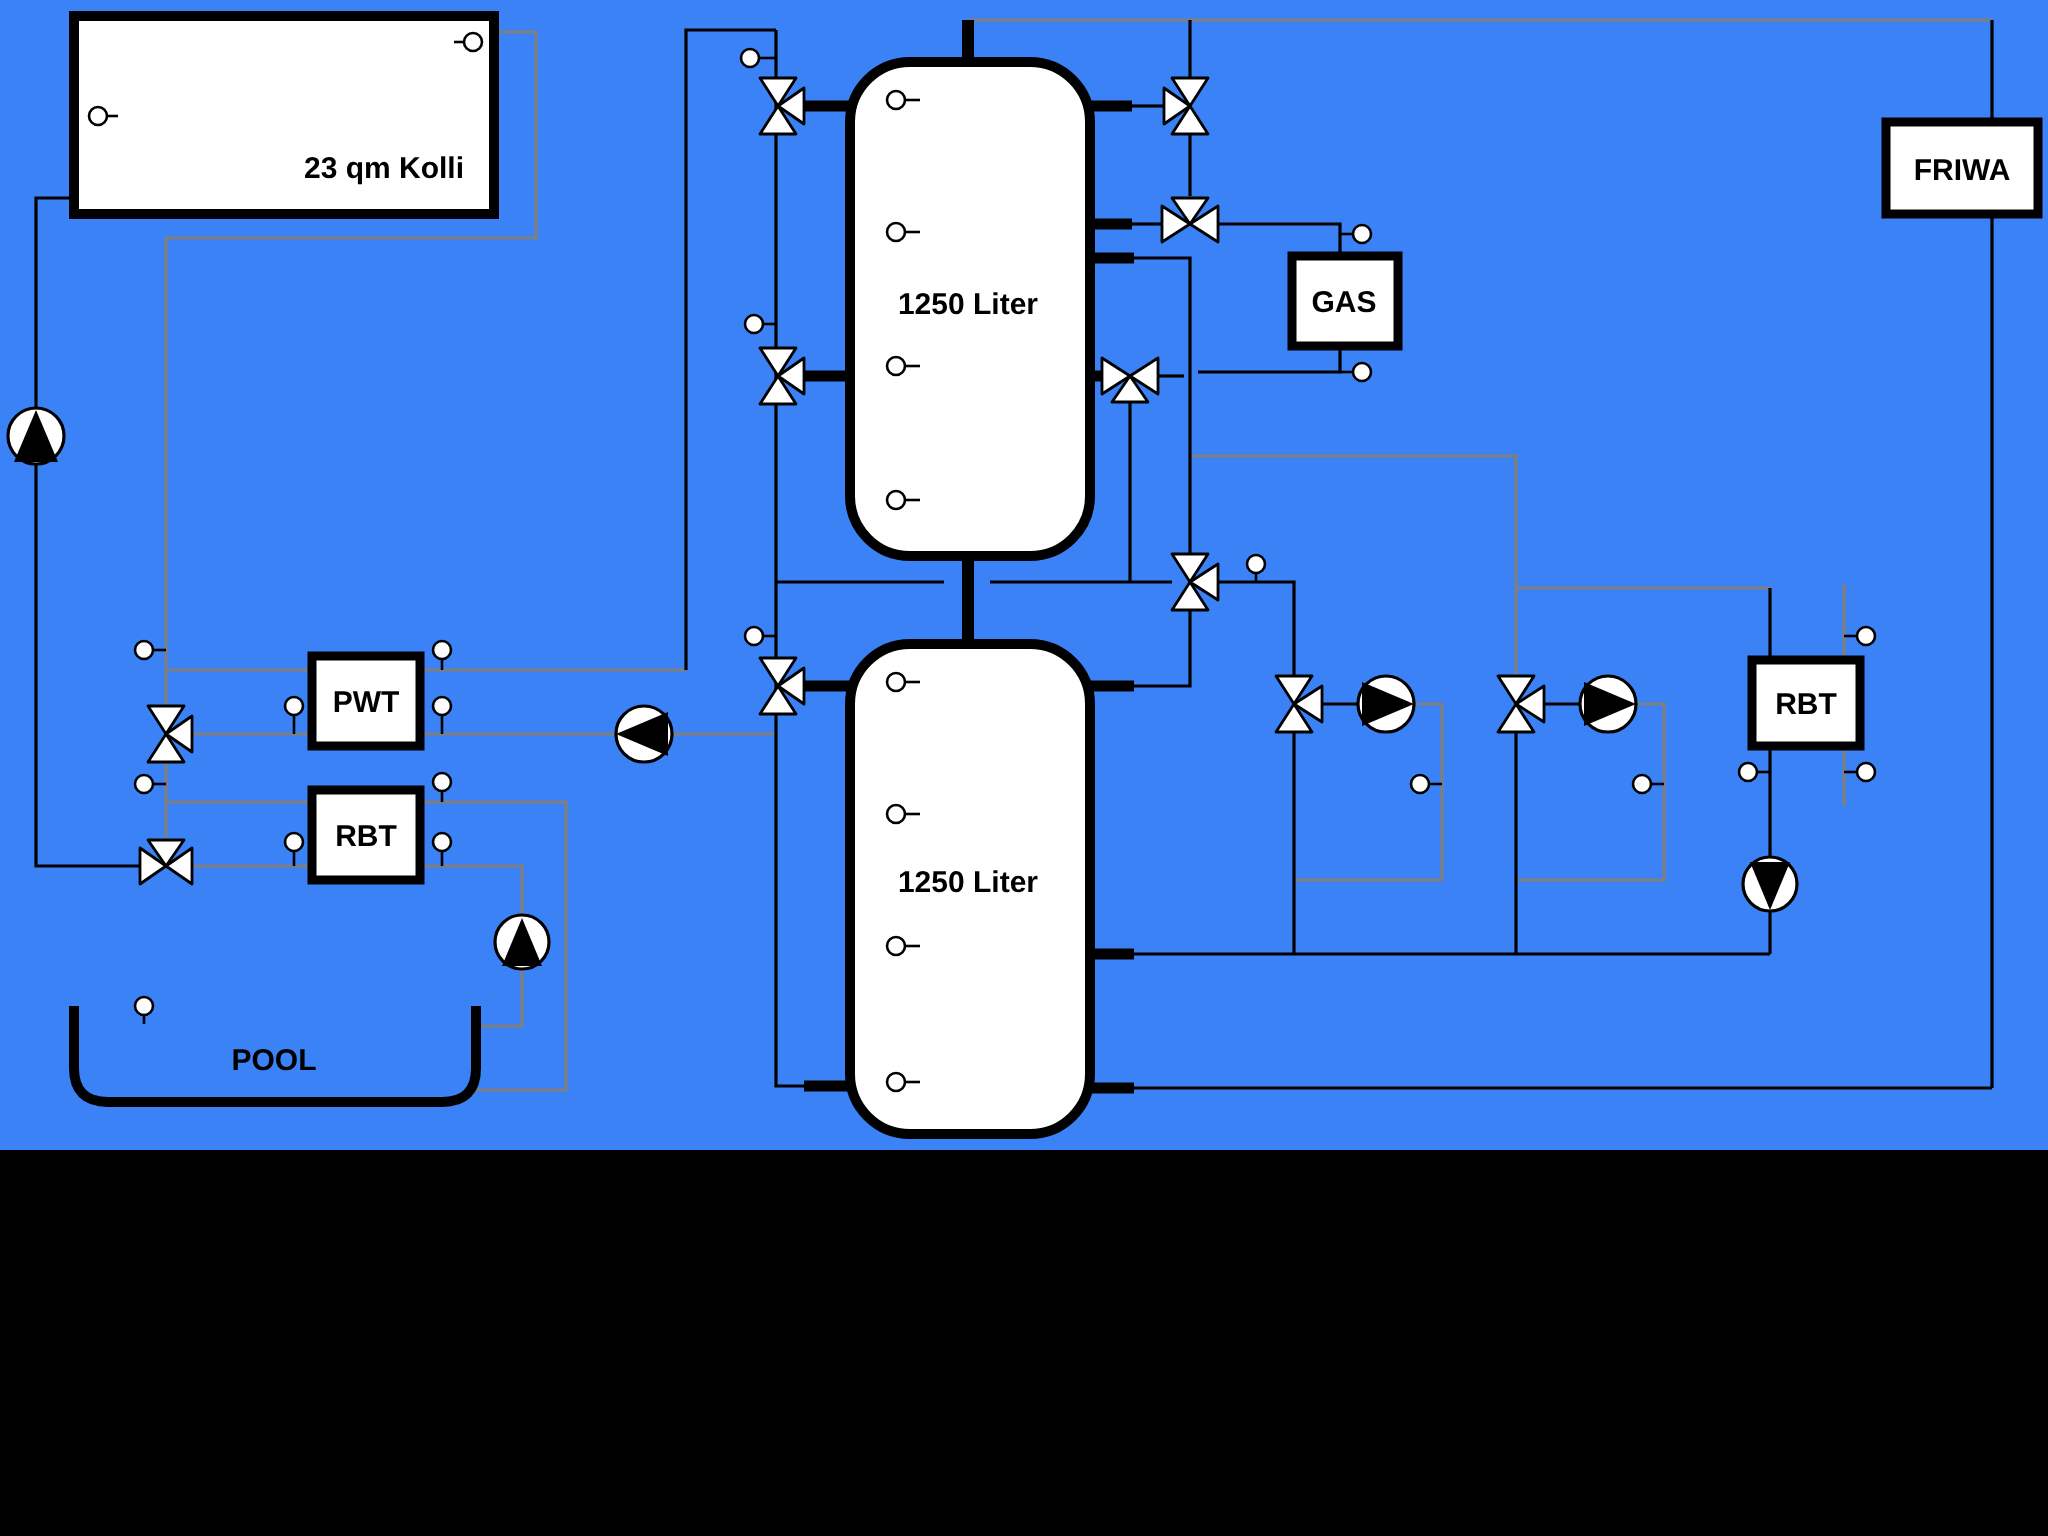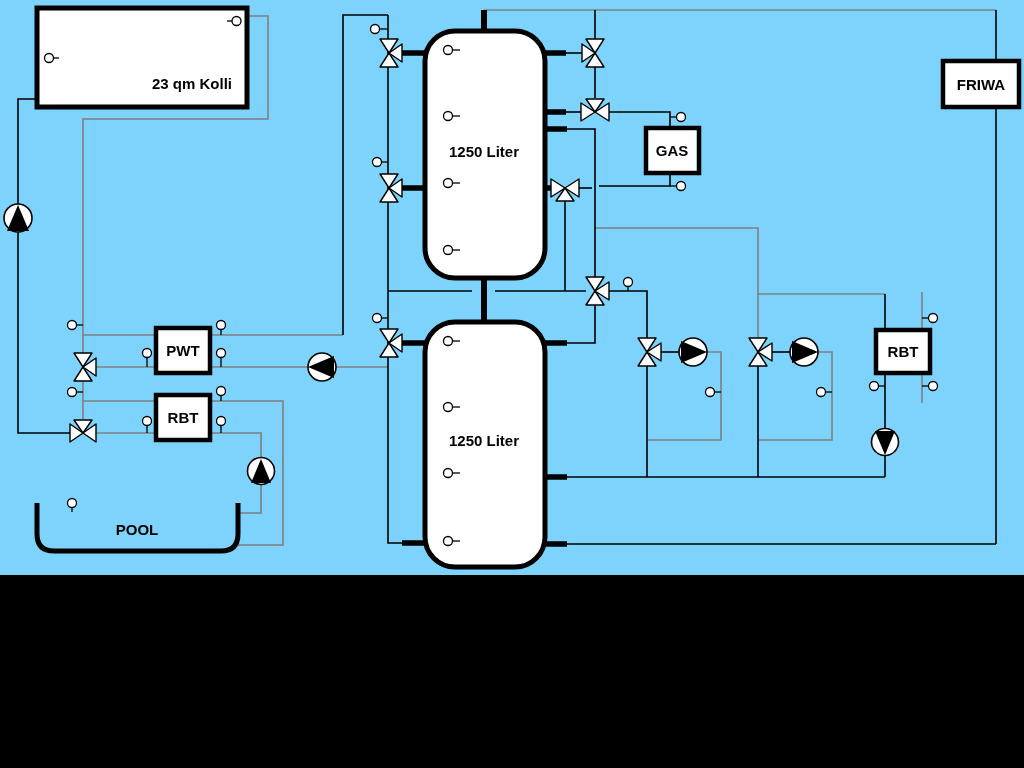--- a/index.html
+++ b/index.html
@@ -3,7 +3,7 @@
 <meta charset="utf-8">
 <style>
   html,body{margin:0;padding:0;background:#ffffff;}
-  .stage{position:relative;width:1024px;height:768px;background:#7dd3fc;overflow:hidden;
+  .stage{position:relative;width:1024px;height:768px;background:#3b82f6;overflow:hidden;
          font-family:"Liberation Sans", sans-serif;}
   svg{display:block}
   .lbl{font-family:"Liberation Sans", sans-serif;font-weight:700;fill:#000;}

